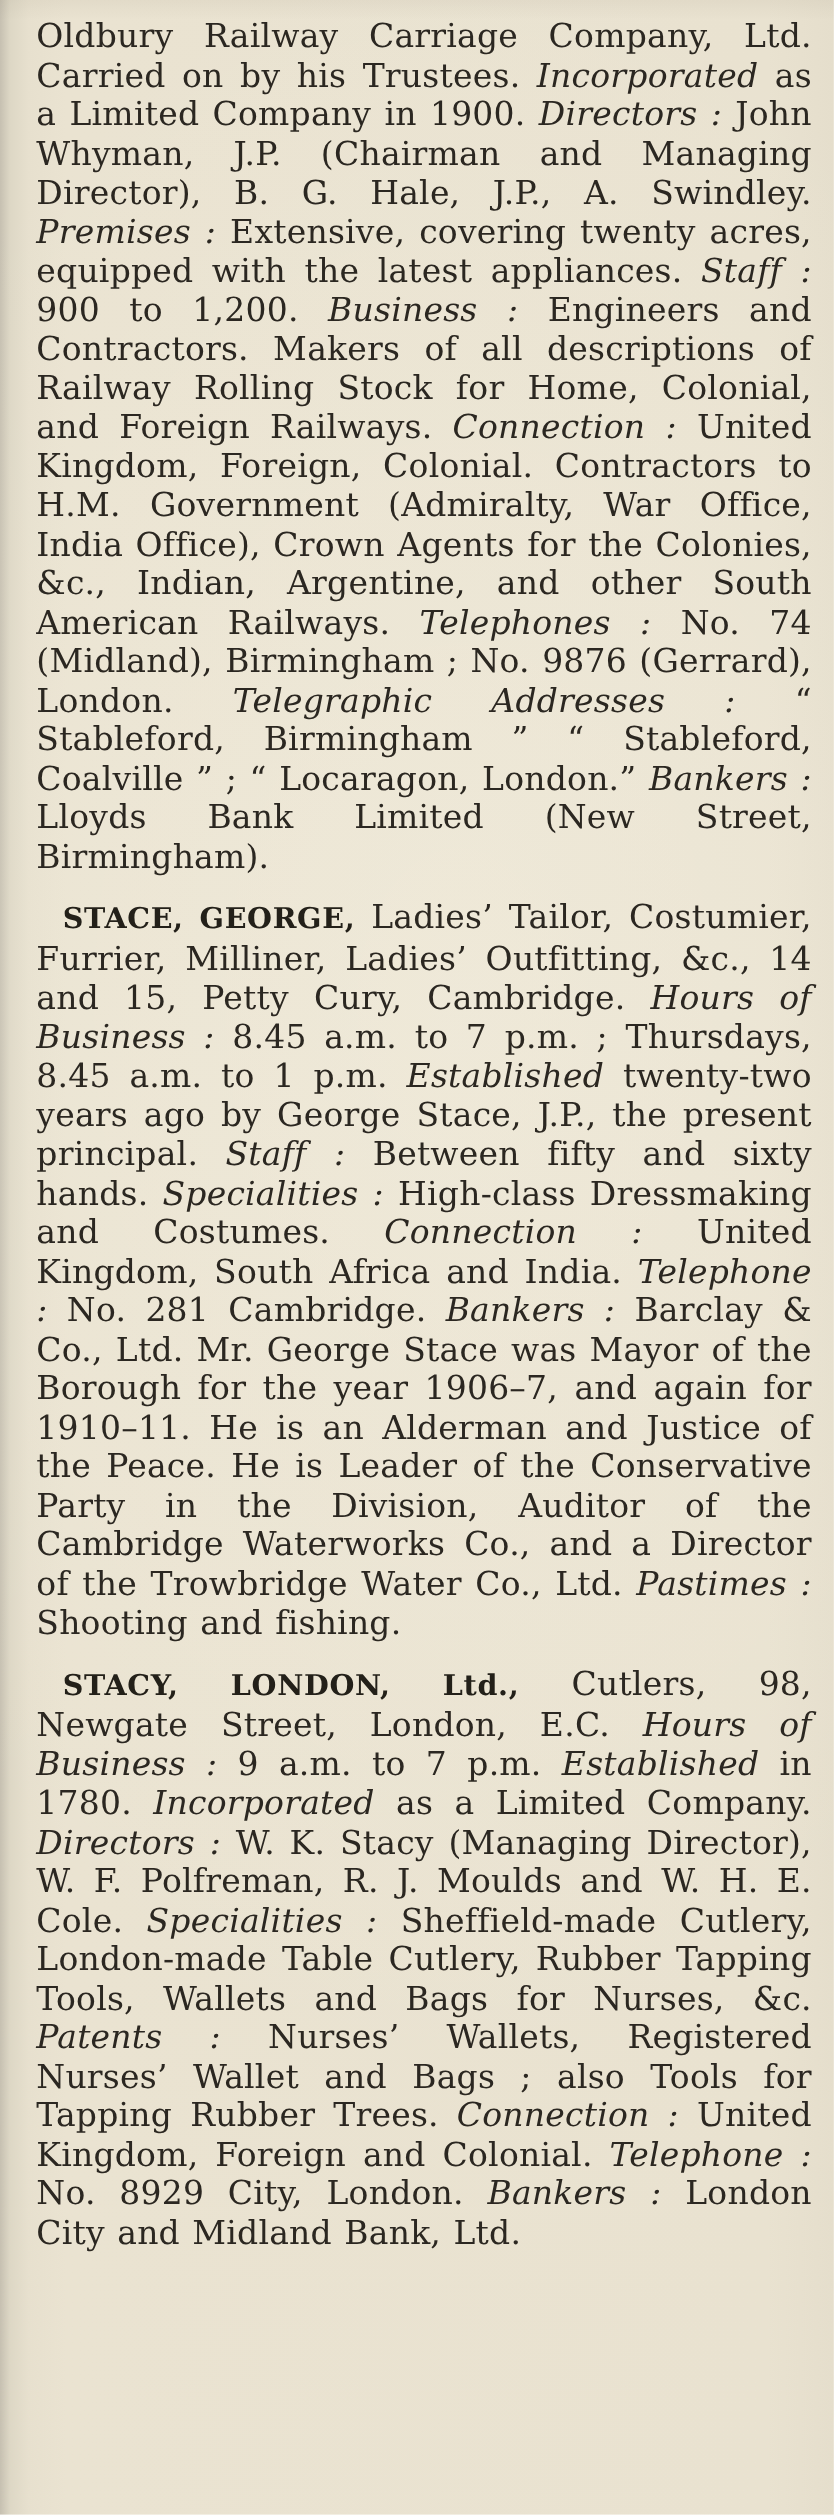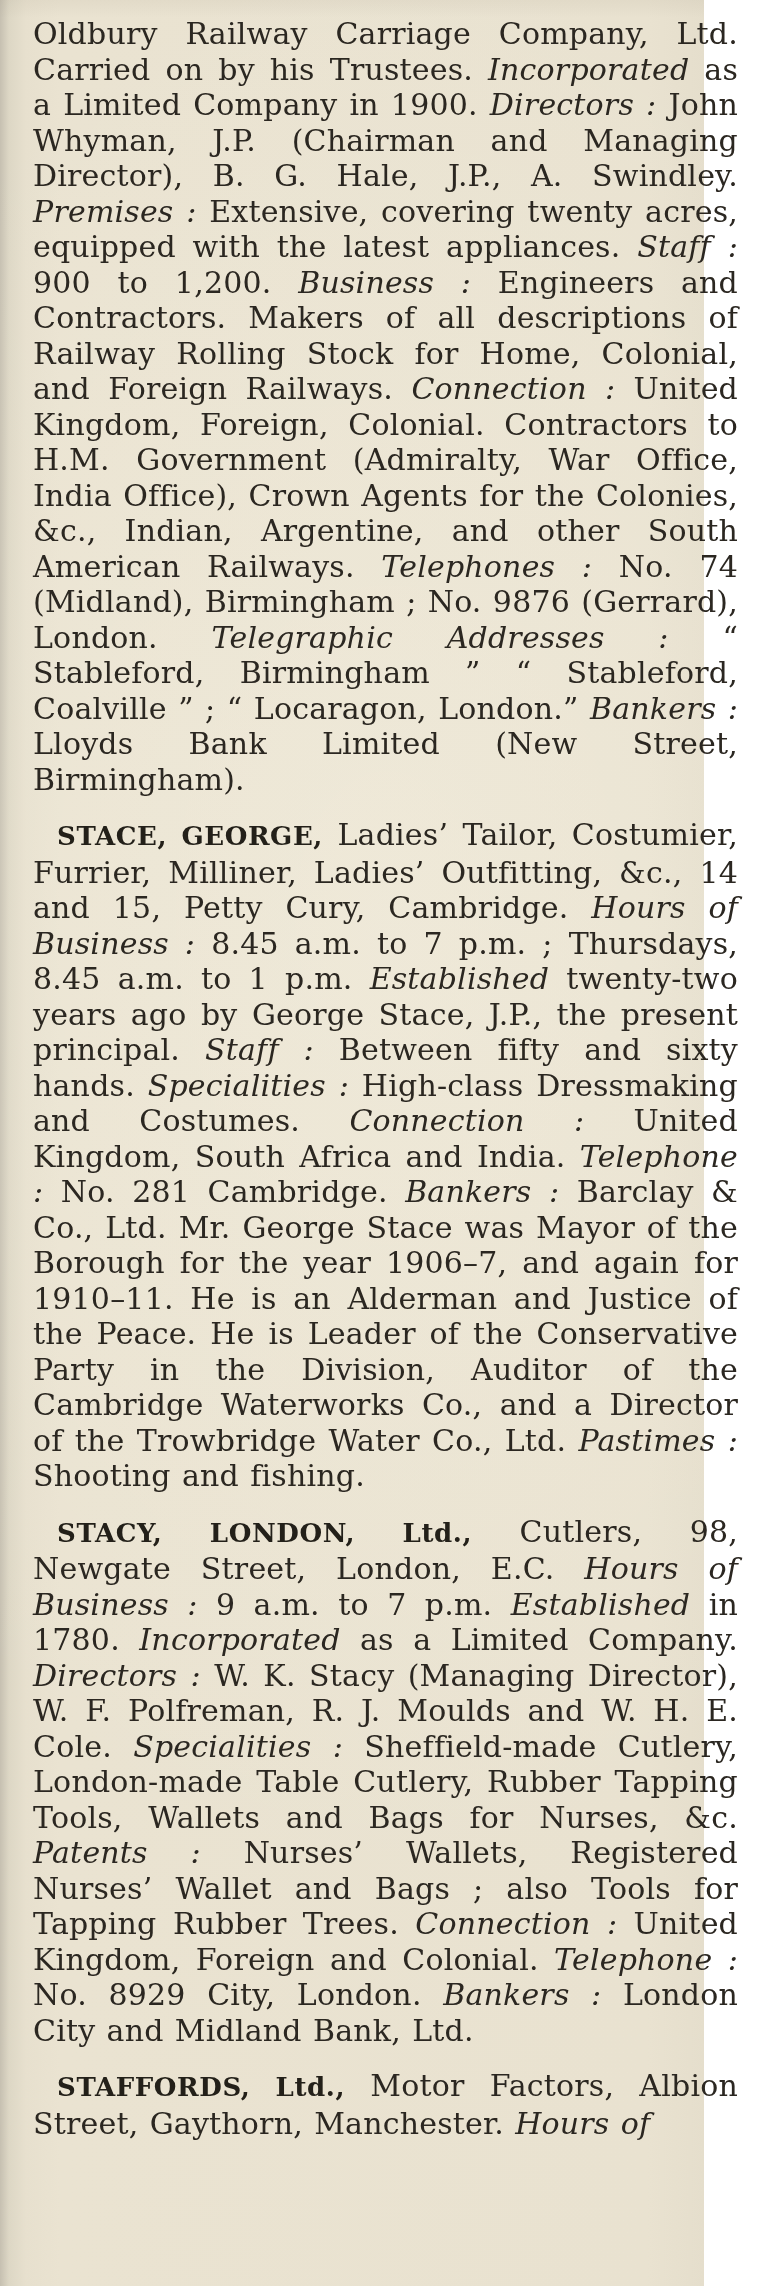--- a/index.html
+++ b/index.html
@@ -14,7 +14,7 @@
   }
   .page {
     position: relative;
-    width: 704px;
+    width: 758px;
     height: 2286px;
     background:
       radial-gradient(ellipse 900px 1400px at 55% 40%, rgba(255,252,240,0.25), rgba(0,0,0,0) 70%),

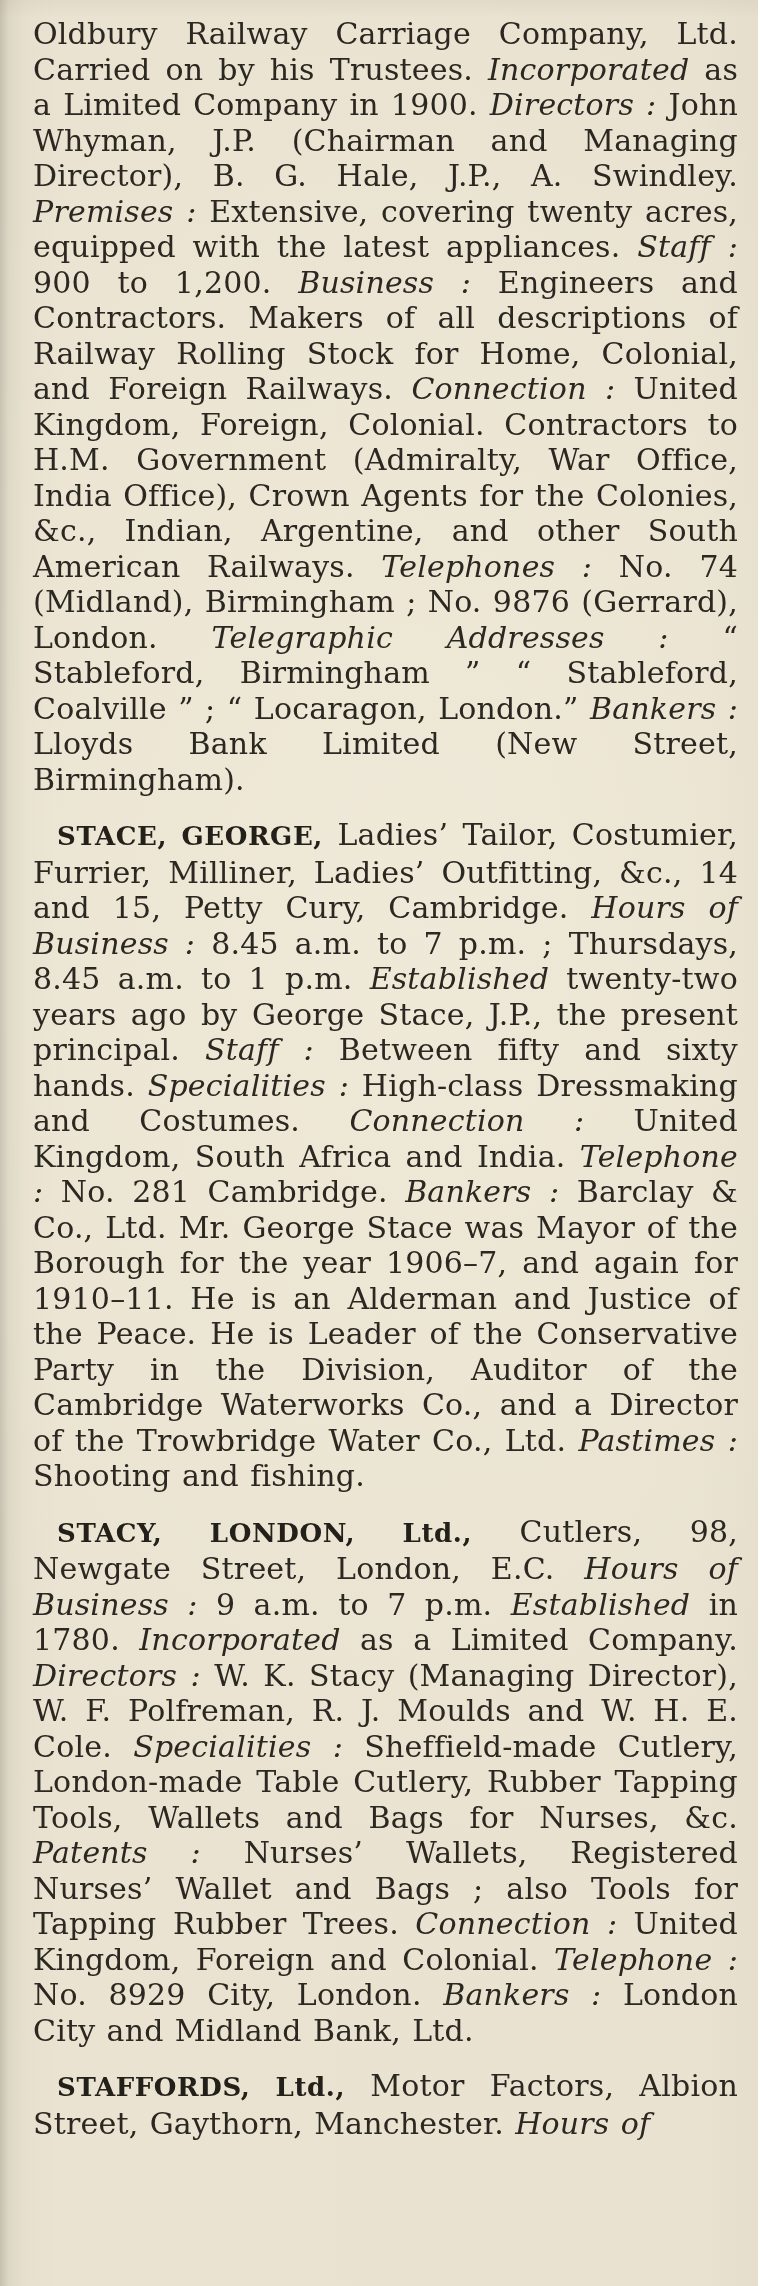--- a/index.html
+++ b/index.html
@@ -66,7 +66,6 @@
       <p class="entry"><span class="rm">Oldbury Railway Carriage Company, Ltd. Carried on by his Trustees. </span><span class="it">Incorporated</span><span class="rm"> as a Limited Company in 1900. </span><span class="it">Directors :</span><span class="rm"> John Whyman, J.P. (Chairman and Managing Director), B. G. Hale, J.P., A. Swindley. </span><span class="it">Premises :</span><span class="rm"> Extensive, covering twenty acres, equipped with the latest appliances. </span><span class="it">Staff :</span><span class="rm"> 900 to 1,200. </span><span class="it">Business :</span><span class="rm"> Engineers and Contractors. Makers of all descriptions of Railway Rolling Stock for Home, Colonial, and Foreign Railways. </span><span class="it">Connection :</span><span class="rm"> United Kingdom, Foreign, Colonial. Contractors to H.M. Government (Admiralty, War Office, India Office), Crown Agents for the Colonies, &amp;c., Indian, Argentine, and other South American Railways. </span><span class="it">Telephones :</span><span class="rm"> No. 74 (Midland), Birmingham ; No. 9876 (Gerrard), London. </span><span class="it">Telegraphic Addresses :</span><span class="rm"> “ Stableford, Birmingham ” “ Stableford, Coalville ” ; “ Locaragon, London.” </span><span class="it">Bankers :</span><span class="rm"> Lloyds Bank Limited (New Street, Birmingham).</span></p>
       <p class="entry indent"><span class="hdr">STACE, GEORGE,</span><span class="rm"> Ladies’ Tailor, Costumier, Furrier, Milliner, Ladies’ Outfitting, &amp;c., 14 and 15, Petty Cury, Cambridge. </span><span class="it">Hours of Business :</span><span class="rm"> 8.45 a.m. to 7 p.m. ; Thursdays, 8.45 a.m. to 1 p.m. </span><span class="it">Established</span><span class="rm"> twenty-two years ago by George Stace, J.P., the present principal. </span><span class="it">Staff :</span><span class="rm"> Between fifty and sixty hands. </span><span class="it">Specialities :</span><span class="rm"> High-class Dressmaking and Costumes. </span><span class="it">Connection :</span><span class="rm"> United Kingdom, South Africa and India. </span><span class="it">Telephone :</span><span class="rm"> No. 281 Cambridge. </span><span class="it">Bankers :</span><span class="rm"> Barclay &amp; Co., Ltd. Mr. George Stace was Mayor of the Borough for the year 1906–7, and again for 1910–11. He is an Alderman and Justice of the Peace. He is Leader of the Conservative Party in the Division, Auditor of the Cambridge Waterworks Co., and a Director of the Trowbridge Water Co., Ltd. </span><span class="it">Pastimes :</span><span class="rm"> Shooting and fishing.</span></p>
       <p class="entry indent"><span class="hdr">STACY, LONDON, Ltd.,</span><span class="rm"> Cutlers, 98, Newgate Street, London, E.C. </span><span class="it">Hours of Business :</span><span class="rm"> 9 a.m. to 7 p.m. </span><span class="it">Established</span><span class="rm"> in 1780. </span><span class="it">Incorporated</span><span class="rm"> as a Limited Company. </span><span class="it">Directors :</span><span class="rm"> W. K. Stacy (Managing Director), W. F. Polfreman, R. J. Moulds and W. H. E. Cole. </span><span class="it">Specialities :</span><span class="rm"> Sheffield-made Cutlery, London-made Table Cutlery, Rubber Tapping Tools, Wallets and Bags for Nurses, &amp;c. </span><span class="it">Patents :</span><span class="rm"> Nurses’ Wallets, Registered Nurses’ Wallet and Bags ; also Tools for Tapping Rubber Trees. </span><span class="it">Connection :</span><span class="rm"> United Kingdom, Foreign and Colonial. </span><span class="it">Telephone :</span><span class="rm"> No. 8929 City, London. </span><span class="it">Bankers :</span><span class="rm"> London City and Midland Bank, Ltd.</span></p>
-      <p class="entry indent"><span class="hdr">STAFFORDS, Ltd.,</span><span class="rm"> Motor Factors, Albion Street, Gaythorn, Manchester. </span><span class="it">Hours of</span></p>
     </div>
 </div>
 

